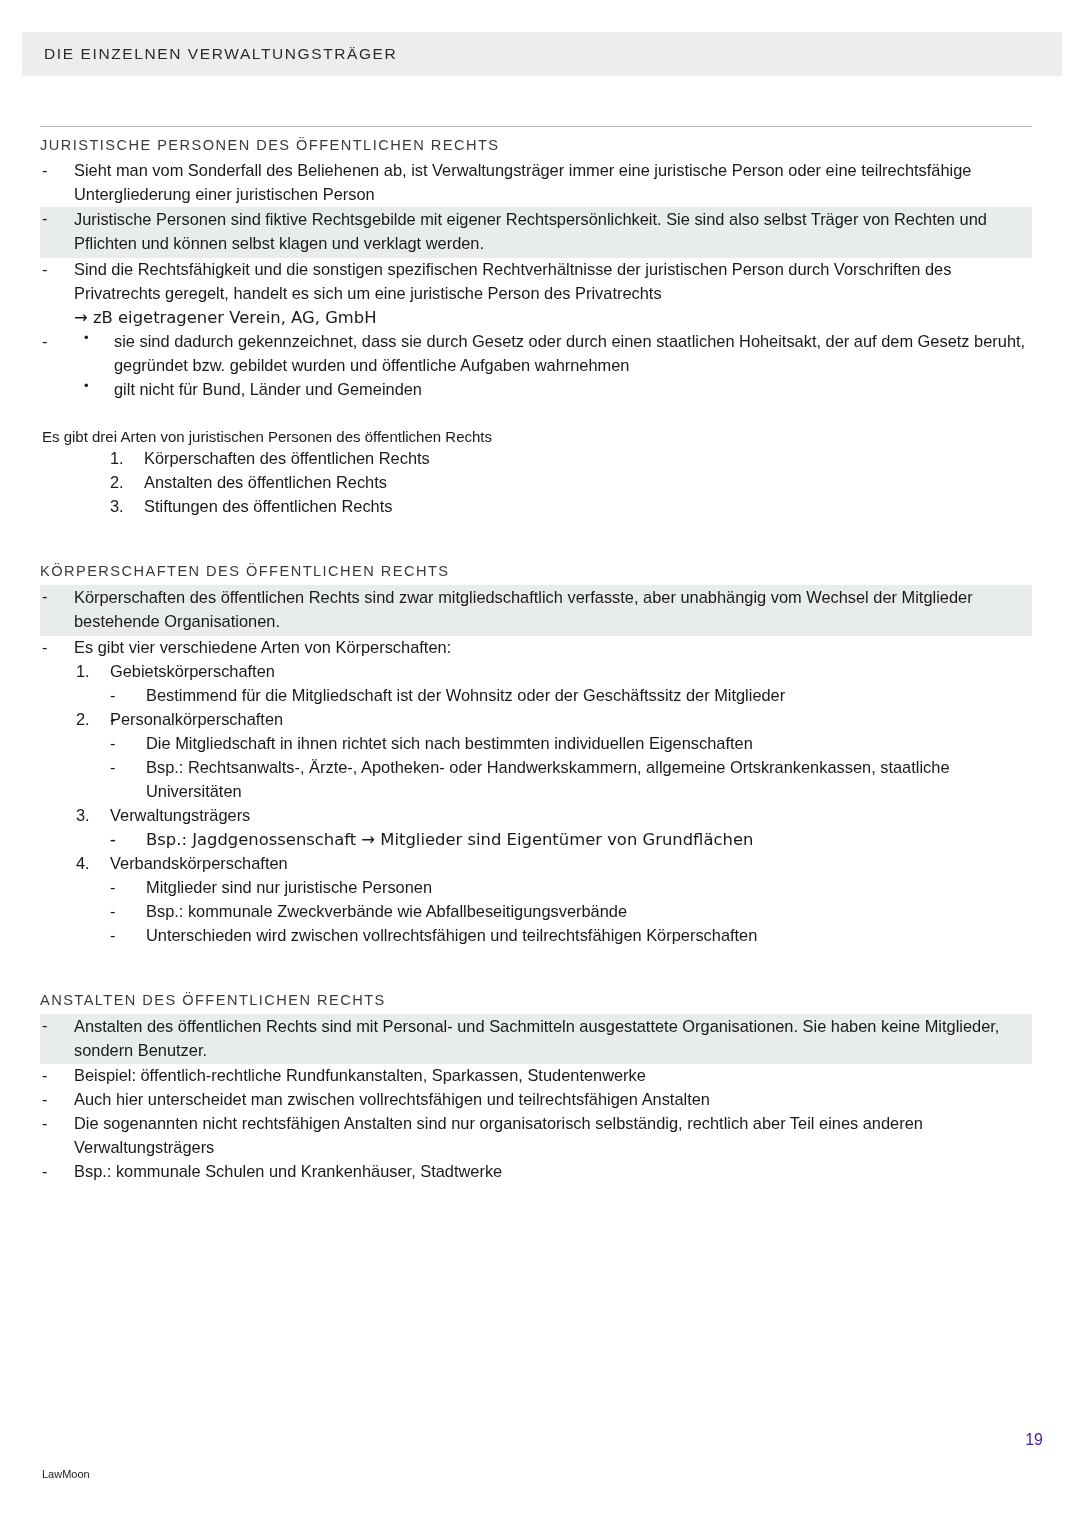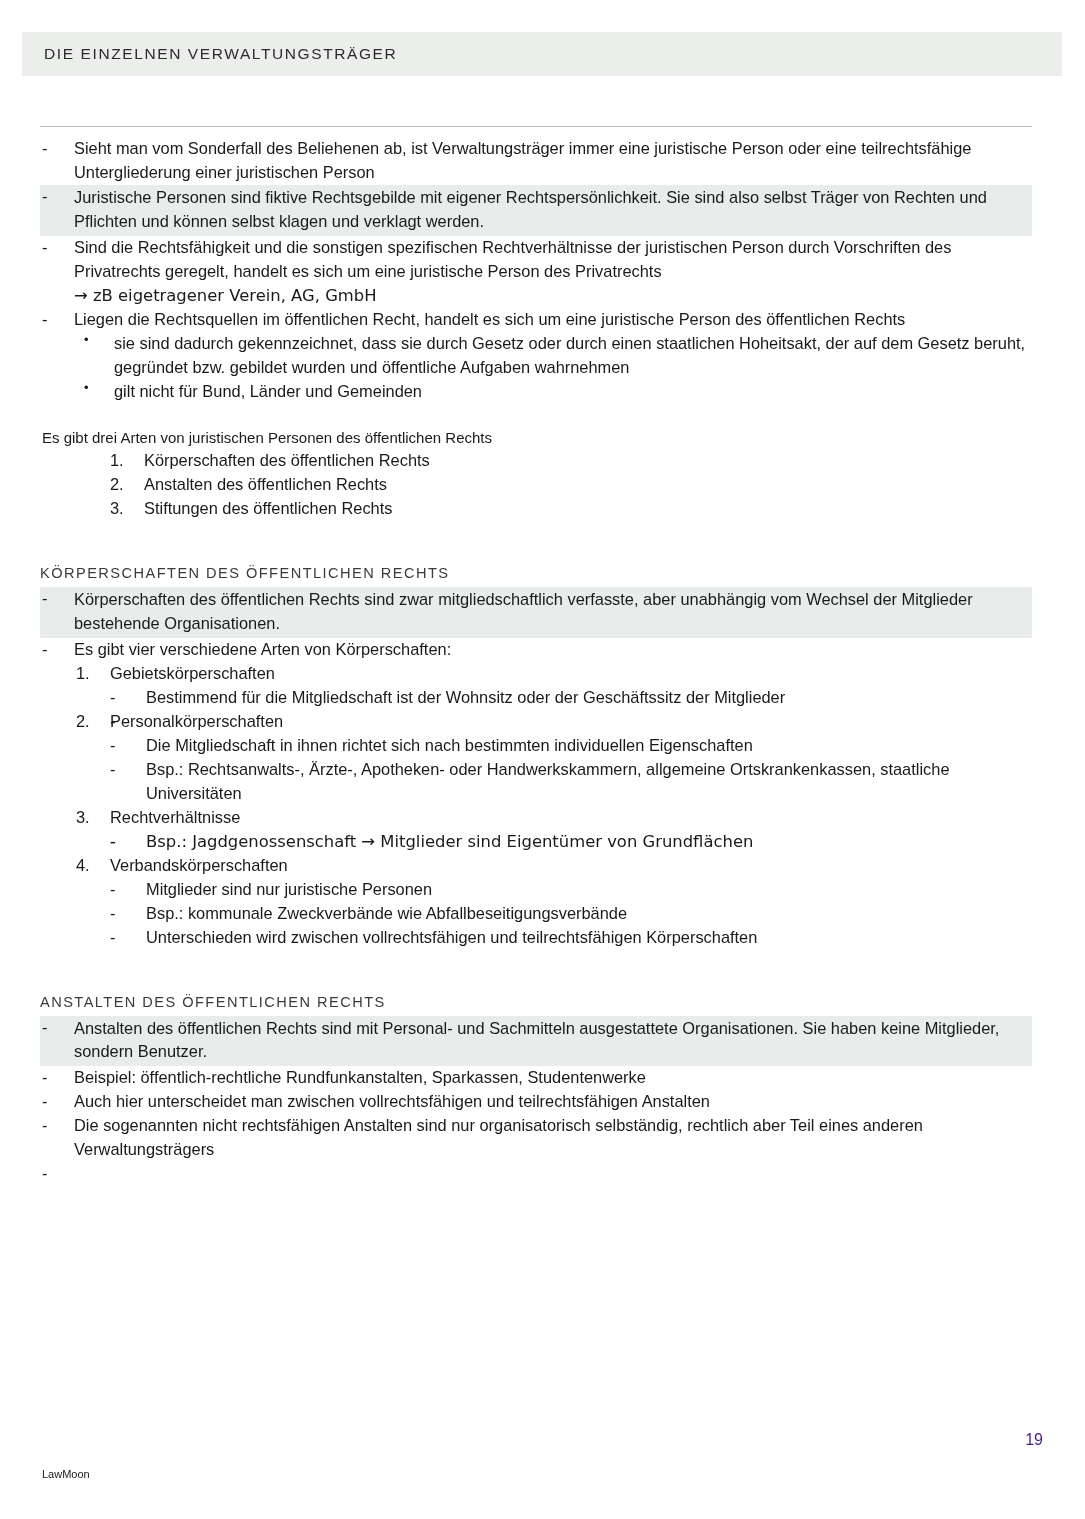--- a/index.html
+++ b/index.html
@@ -164,6 +164,7 @@
   <div class="content">
 
     <div class="rule"></div>
+    <div class="section-head">JURISTISCHE PERSONEN DES ÖFFENTLICHEN RECHTS</div>
 
     <div class="lvl1">
       <span class="dash">-</span>

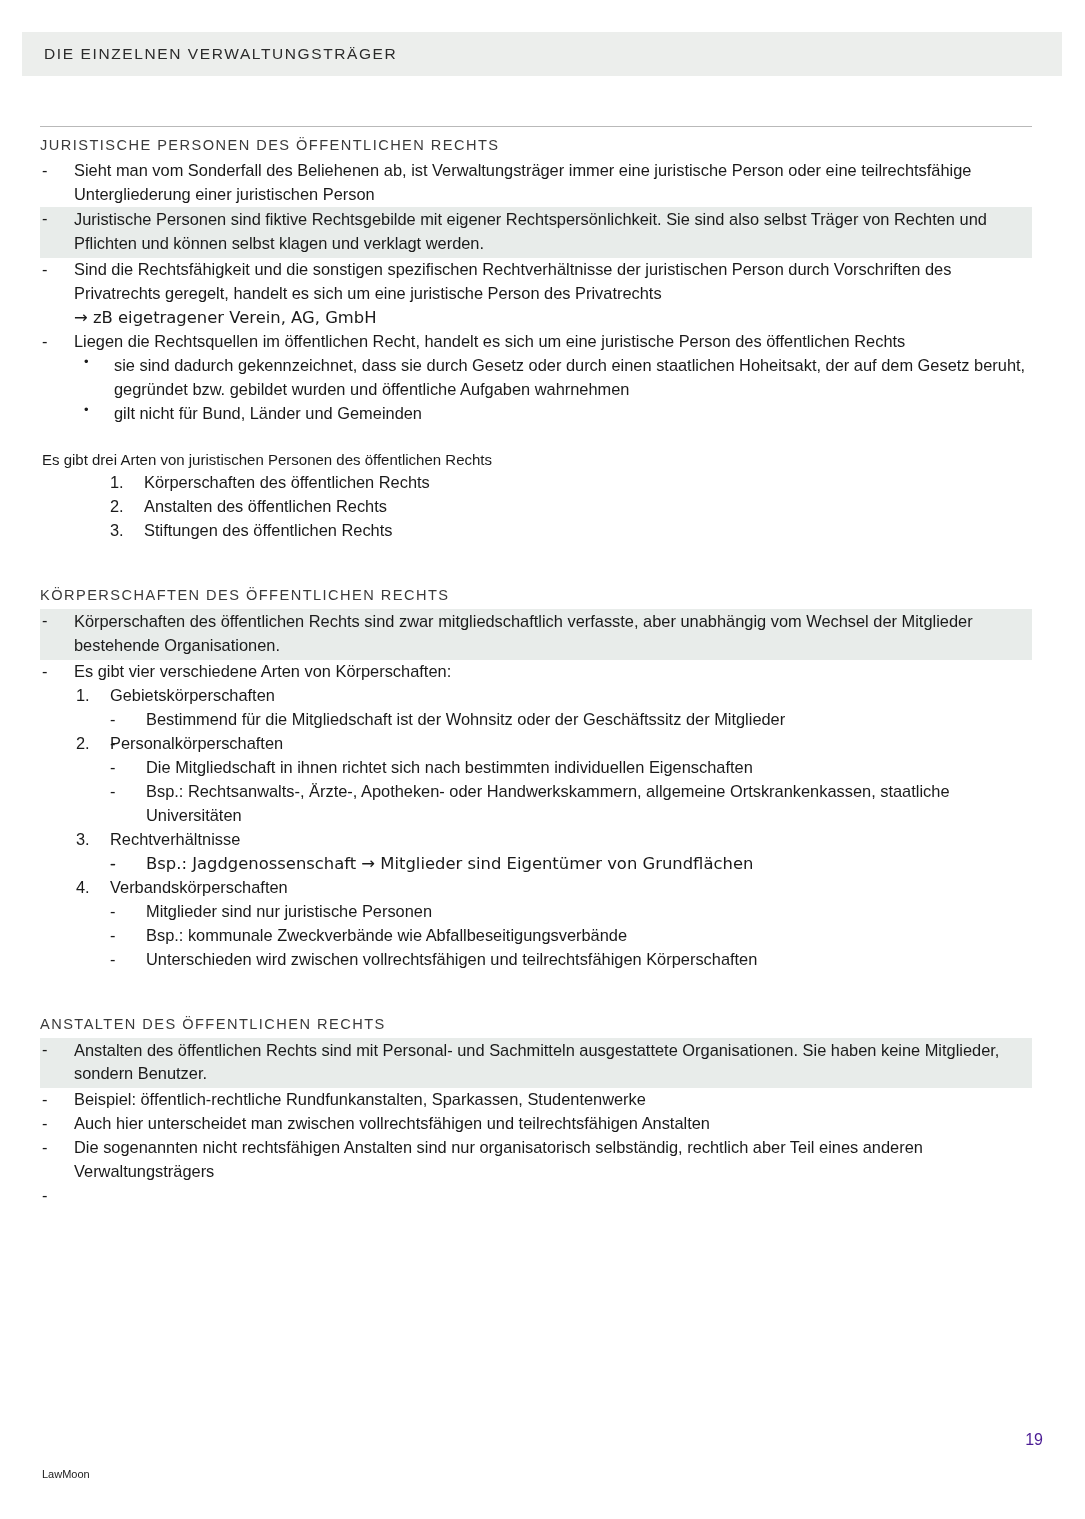--- a/index.html
+++ b/index.html
@@ -184,7 +184,6 @@
 
     <div class="lvl1">
       <span class="dash">-</span>
-      <span>Liegen die Rechtsquellen im öffentlichen Recht, handelt es sich um eine juristische Person des öffentlichen Rechts</span>
     </div>
 
     <div class="lvl2-bullet">

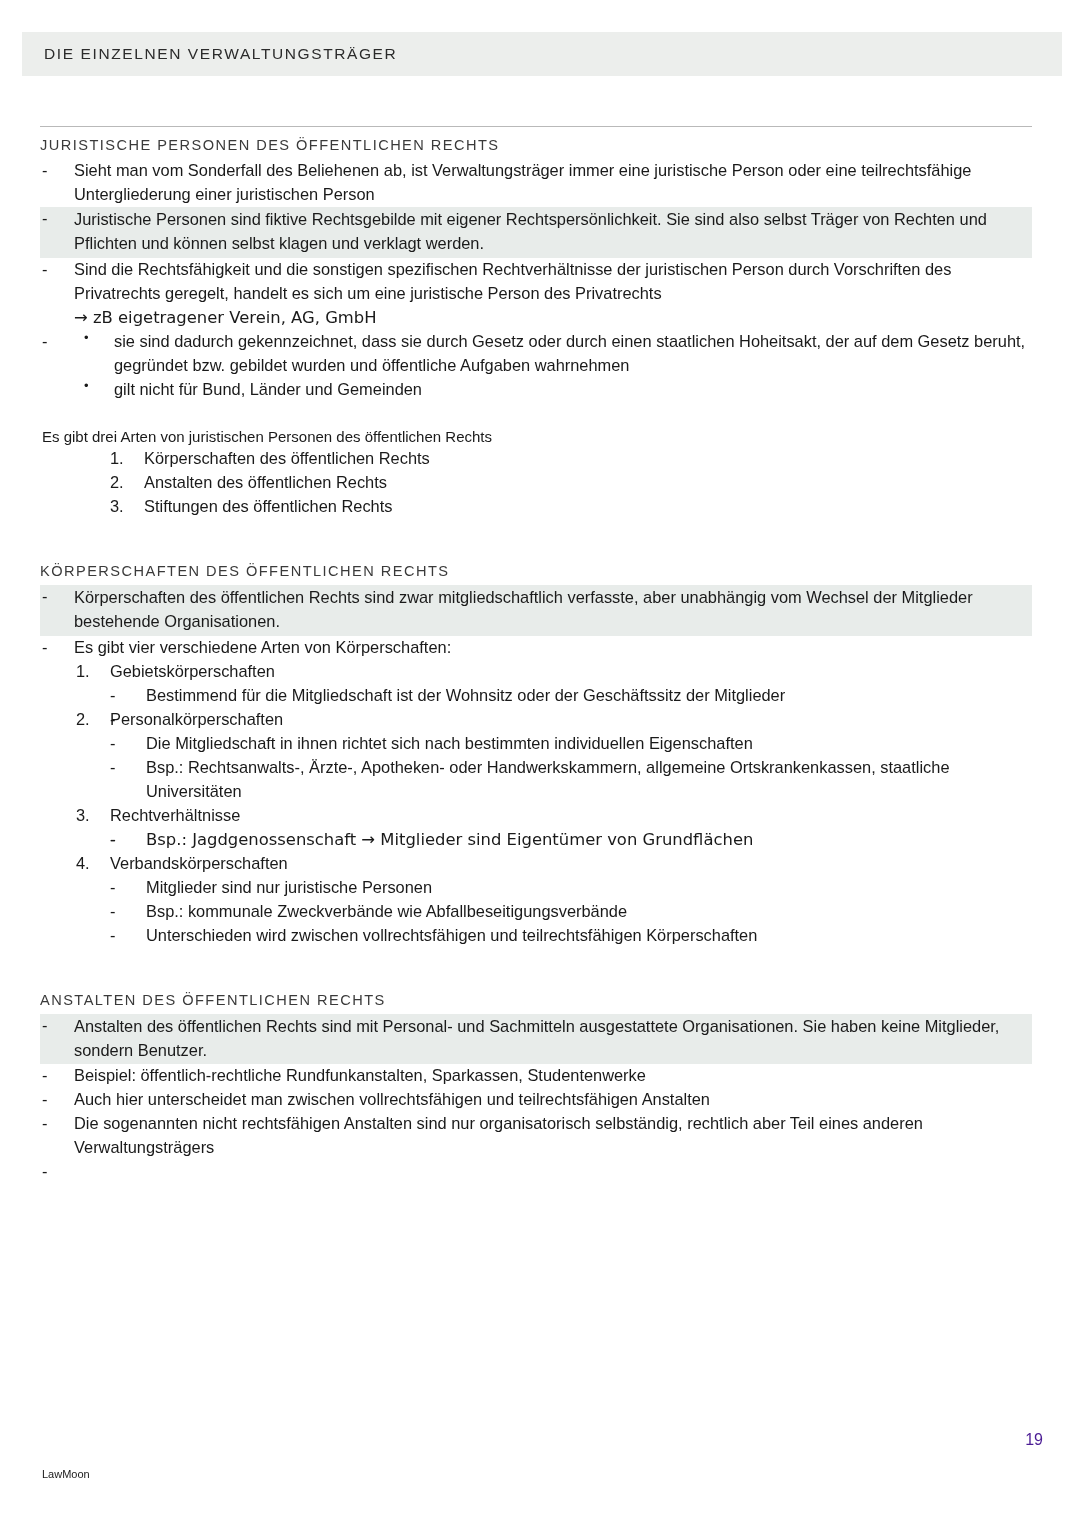--- a/index.html
+++ b/index.html
@@ -254,7 +254,7 @@
 
     <div class="num-item-b">
       <span class="num">3.</span>
-      <span>Rechtverhältnisse</span>
+      <span>Verwaltungsträgers</span>
     </div>
     <div class="sub-dash">
       <span class="dash">-</span>

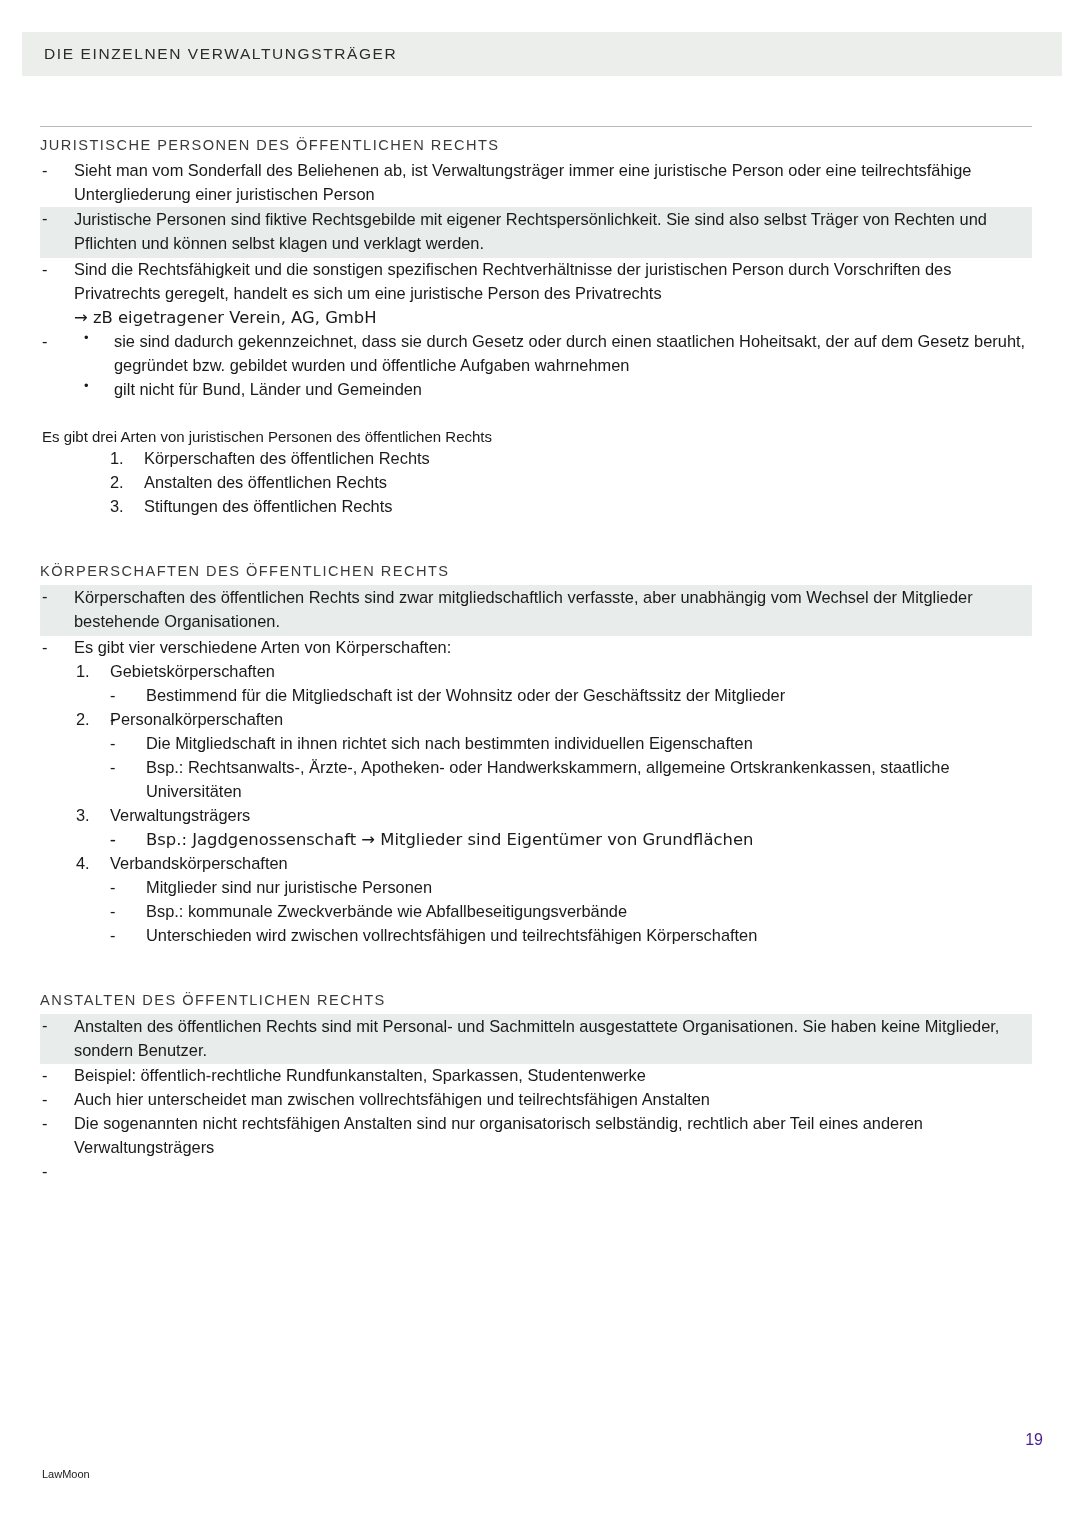--- a/index.html
+++ b/index.html
@@ -304,6 +304,7 @@
     </div>
     <div class="lvl1">
       <span class="dash">-</span>
+      <span>Bsp.: kommunale Schulen und Krankenhäuser, Stadtwerke</span>
     </div>
 
   </div>

